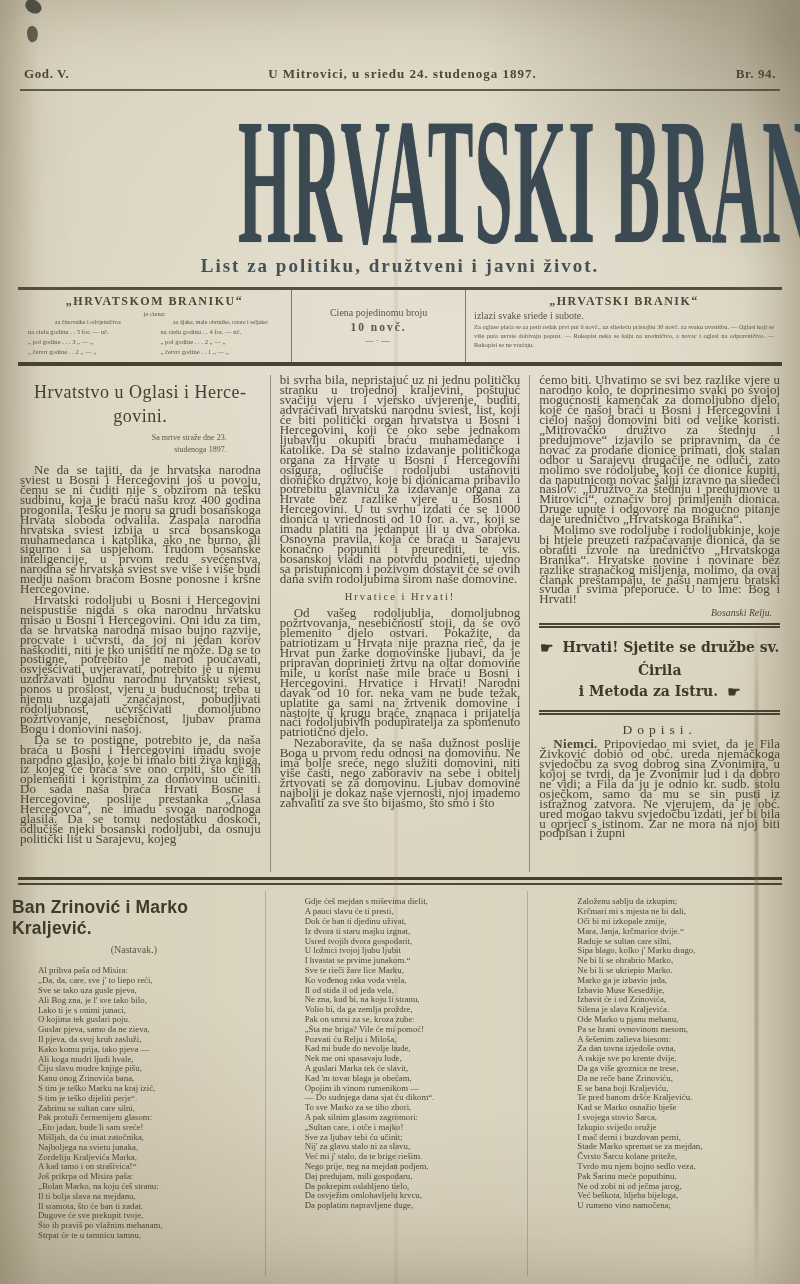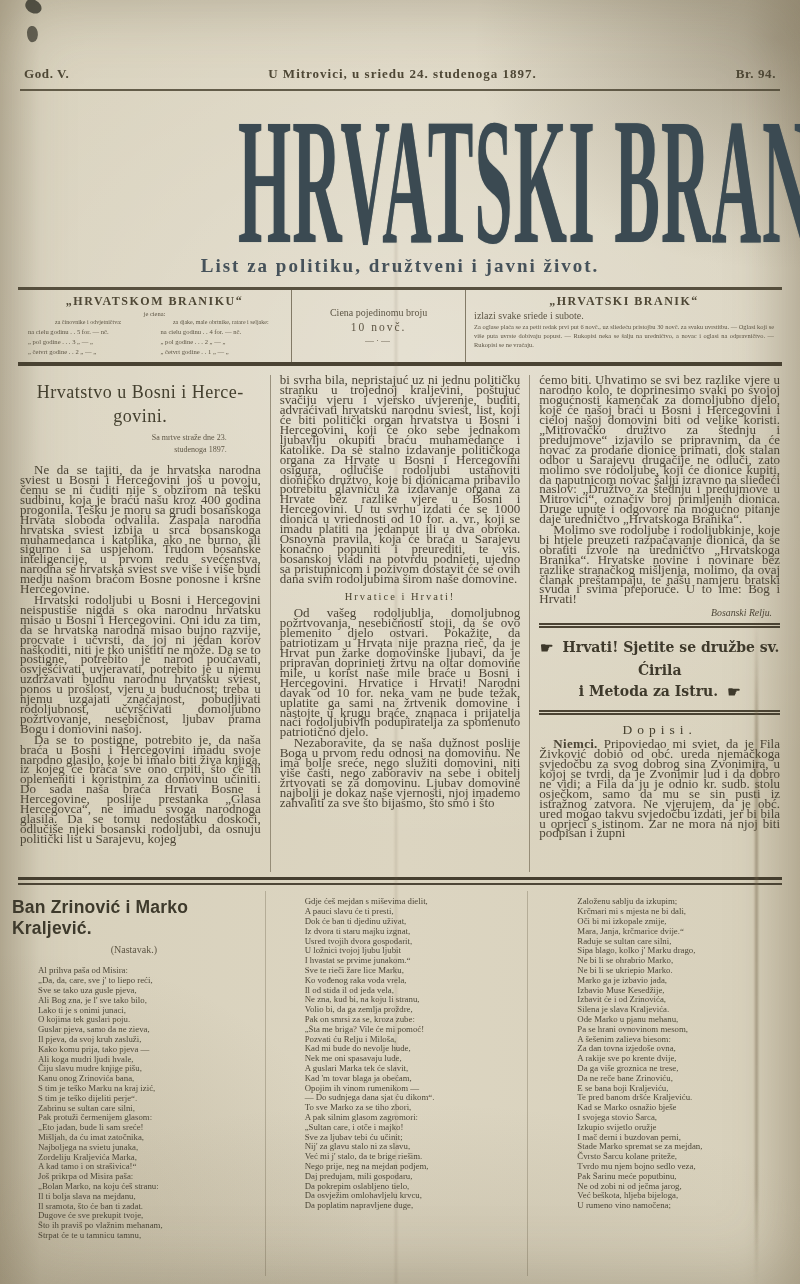--- a/index.html
+++ b/index.html
@@ -62,7 +62,7 @@
   .ib-colhead{font-size:6px;text-align:center;line-height:1.3;}
   .ib-rows{font-size:6.6px;line-height:1.55;white-space:pre-line;text-align:left;padding-left:2px;}
   .ic-line1{font-size:10px;text-align:center;}
-  .ic-price{font-size:11.5px;font-weight:normal;letter-spacing:2px;margin-top:3px;}
+  .ic-price{font-size:11.5px;font-weight:bold;letter-spacing:2px;margin-top:3px;}
   .ic-orn{font-size:9px;margin-top:2px;color:#5d5544;letter-spacing:2px;}
   .ir-sub{text-align:left;font-size:10px;margin:1px 0 2px;}
   .ir-fine{font-size:6.4px;line-height:1.4;text-align:justify;}

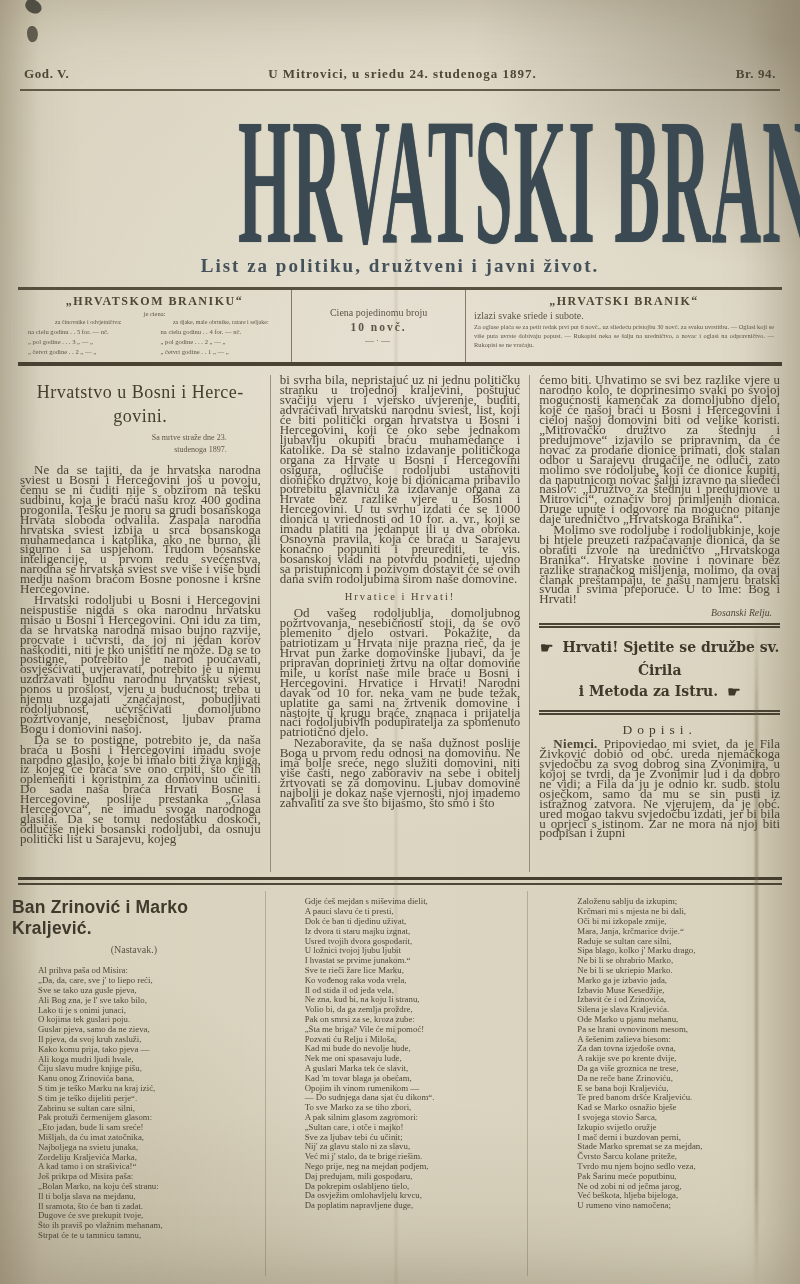--- a/index.html
+++ b/index.html
@@ -167,7 +167,7 @@
 
   <section class="main-cols">
     <div class="col c1">
-      <h1 class="article-title">Hrvatstvo u Bosni i Herce-
+      <h1 class="article-title">Hrvatstvo u Oglasi i Herce-
 govini.</h1>
       <div class="article-dateline">Sa mrtve straže dne 23.
 studenoga 1897.</div>

